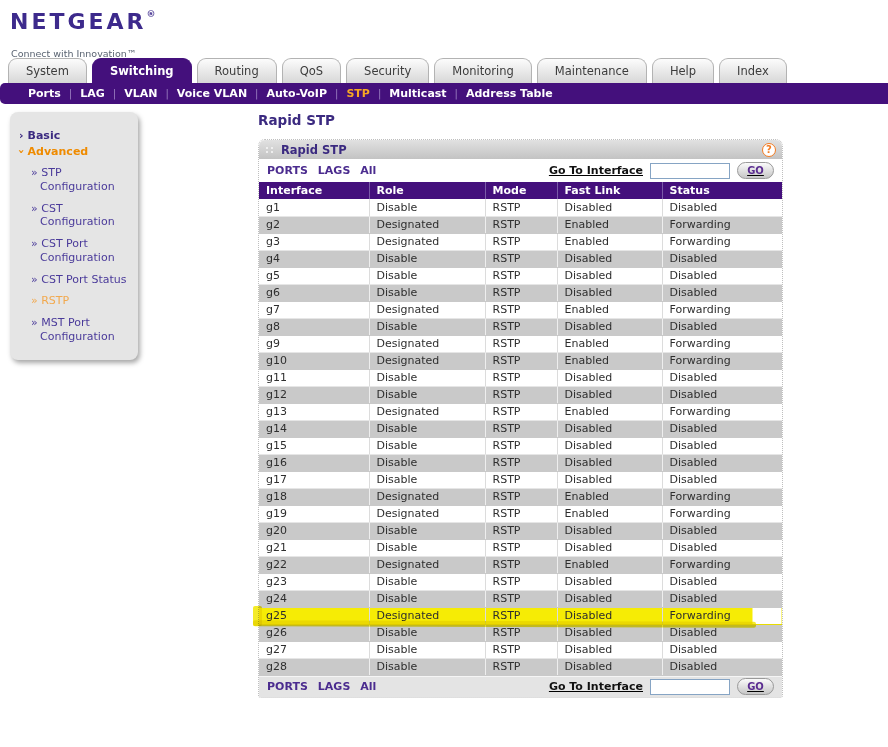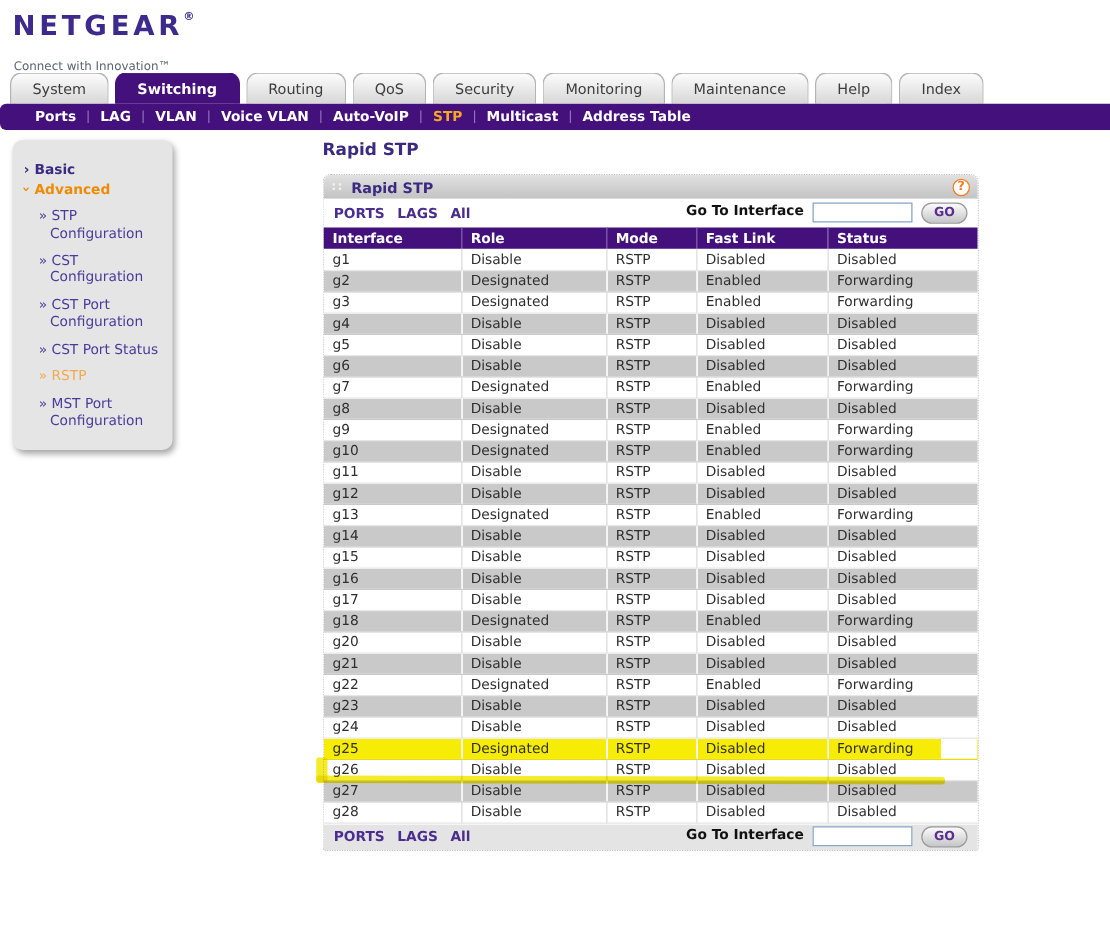--- a/index.html
+++ b/index.html
@@ -52,7 +52,7 @@
   .footbar { height:21px; background:#e4e4e4; border-top:1px solid #f5f5f5; }
   .links { display:flex; gap:10px; }
   .links span { color:#4b2c8f; font-weight:bold; font-size:11px; cursor:pointer; }
-  .goto { margin-left:auto; display:flex; align-items:flex-start; gap:7px; }
+  .goto { margin-left:auto; display:flex; align-items:center; gap:7px;text-decoration:underline; }
   .goto label { font-size:11px; font-weight:bold; color:#111; white-space:nowrap; }
   .goto input { width:80px; height:16px; border:1px solid #86a4c4; font-size:11px; padding:0 2px; }
   .go-btn { width:37px; height:17px; border:1px solid #999; border-radius:9px;

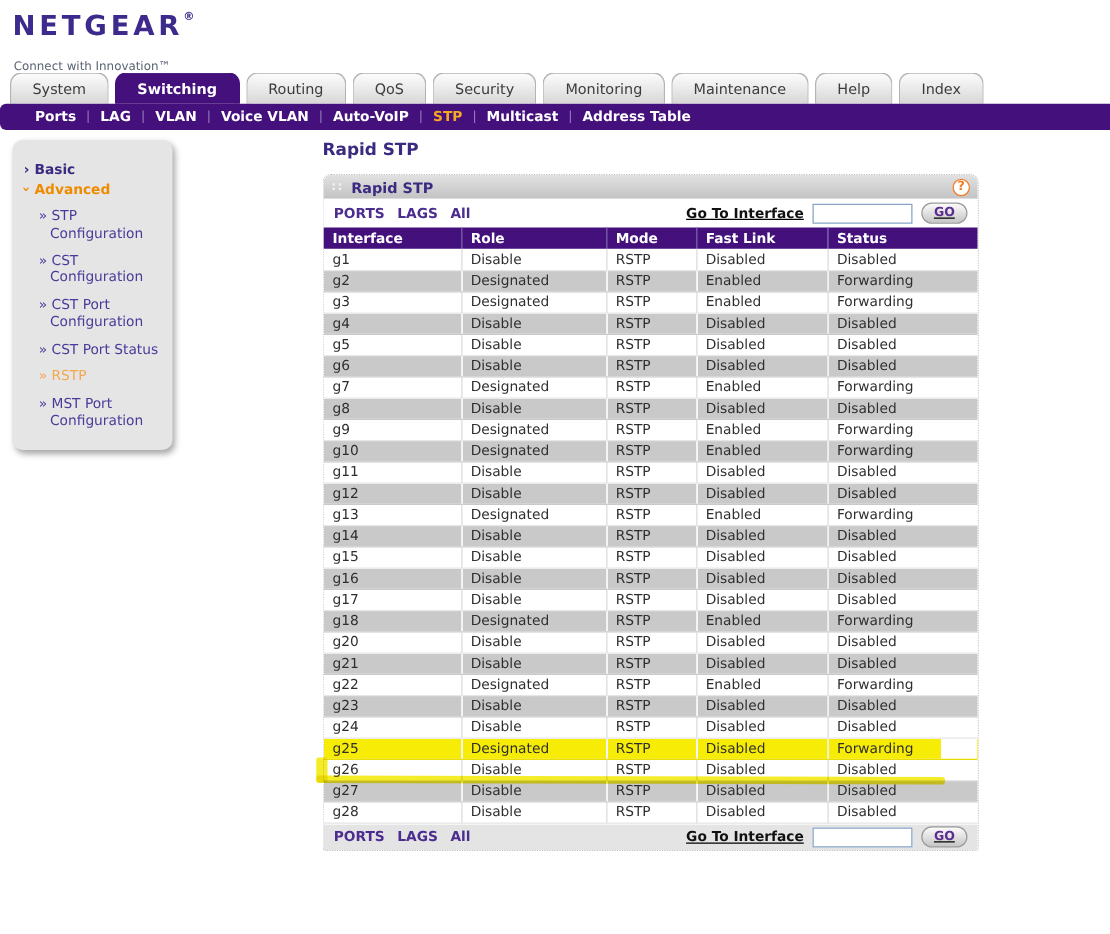--- a/index.html
+++ b/index.html
@@ -289,6 +289,13 @@
               <td>Forwarding</td>
             </tr>
             <tr>
+              <td>g19</td>
+              <td>Designated</td>
+              <td>RSTP</td>
+              <td>Enabled</td>
+              <td>Forwarding</td>
+            </tr>
+            <tr>
               <td>g20</td>
               <td>Disable</td>
               <td>RSTP</td>

